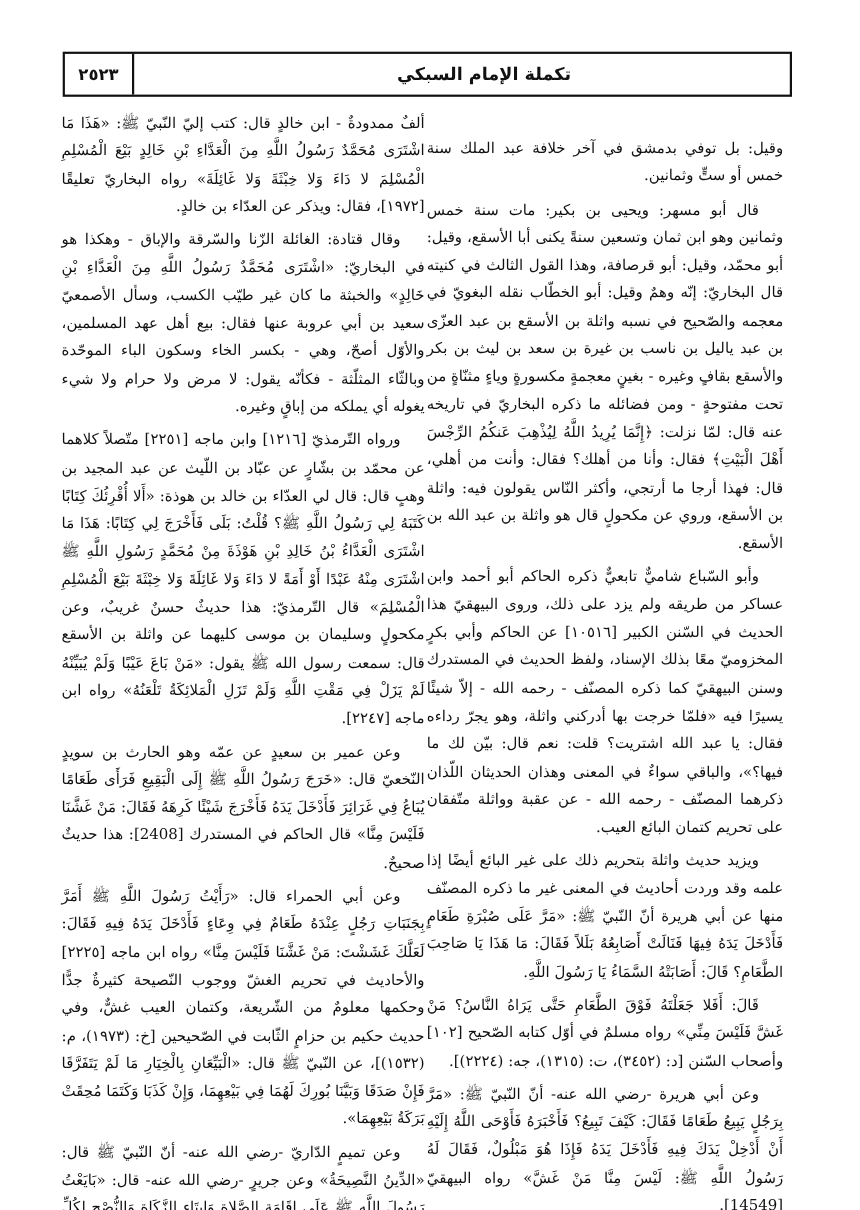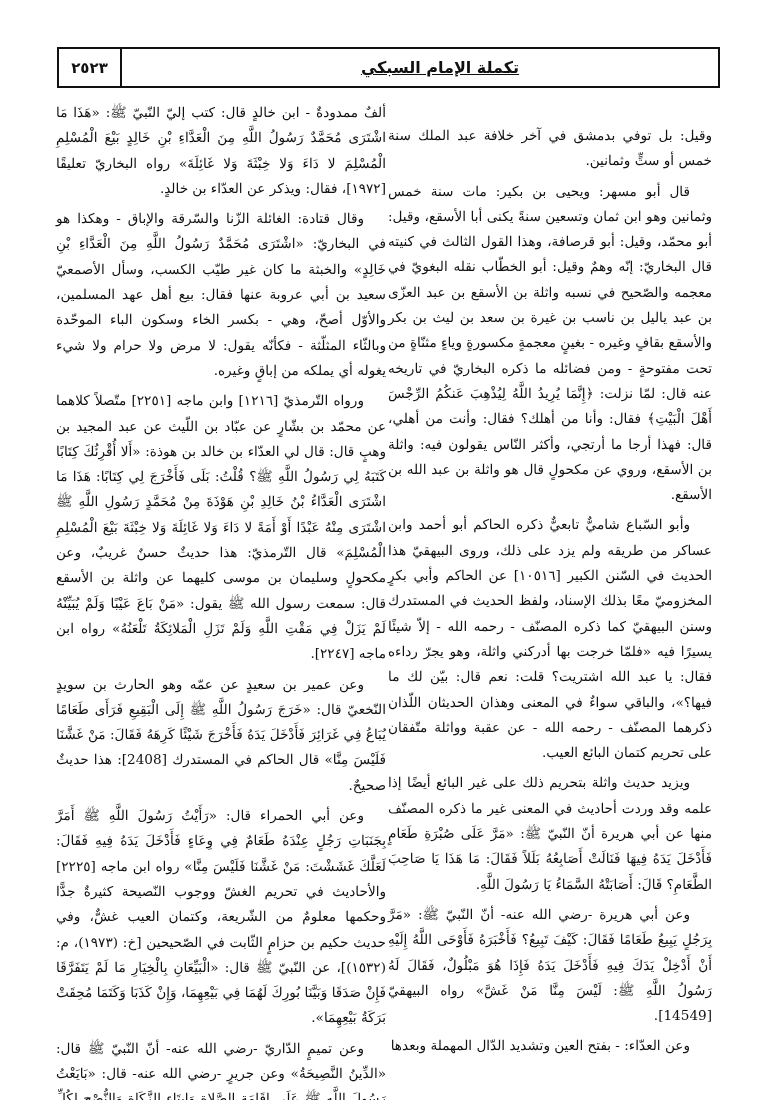--- a/index.html
+++ b/index.html
@@ -11,7 +11,7 @@
   .page-num { width: 61px; border-right: 2px solid #111; display: flex; align-items: center;
               justify-content: center; font-weight: bold; font-size: 15px; letter-spacing: 1px; }
   .running-title { flex: 1; display: flex; align-items: center; justify-content: center;
-                   font-weight: bold; font-size: 16px; direction: rtl; text-decoration: underline; }
+                   font-weight: bold; font-size: 16px; direction: rtl; }
   .col { position: absolute; top: 100px; direction: rtl; text-align: justify;
          font-family: "DejaVu Serif", serif; font-size: 13.6px; line-height: 25.3px; }
   .col-right { left: 388px; width: 324px; margin-top: 23px; }

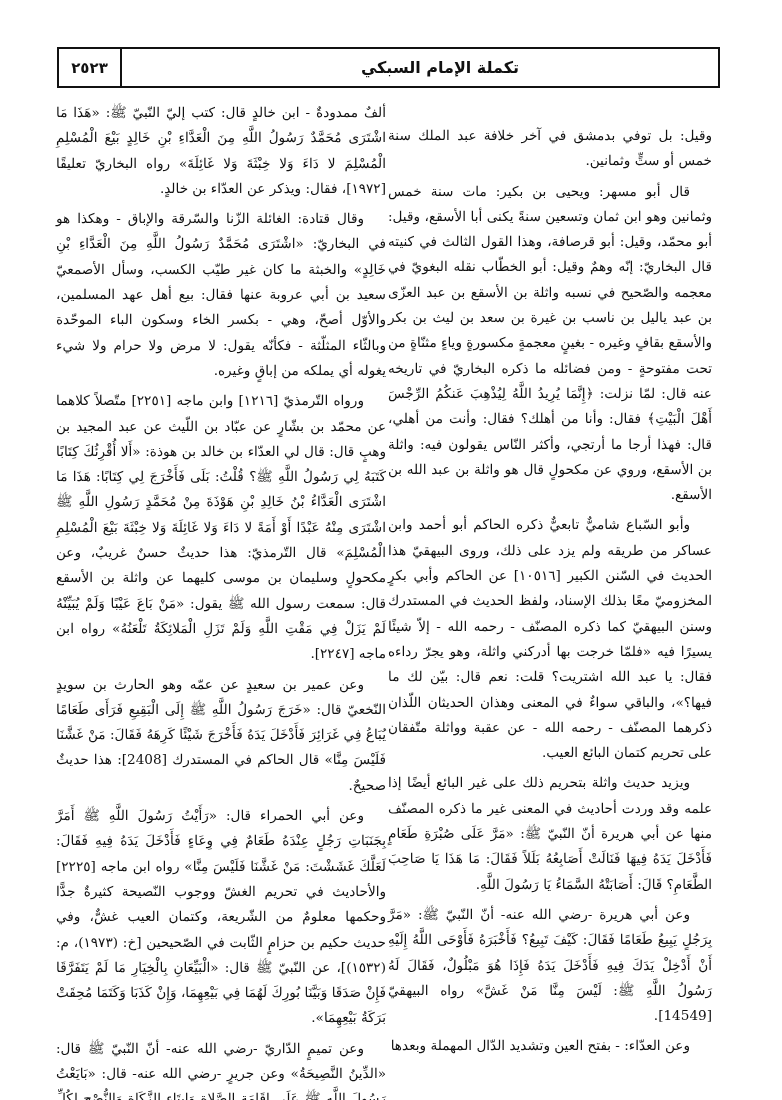--- a/index.html
+++ b/index.html
@@ -33,6 +33,7 @@
   <p class="indent">قال أبو مسهر: ويحيى بن بكير: مات سنة خمس وثمانين وهو ابن ثمان وتسعين سنةً يكنى أبا الأسقع، وقيل: أبو محمّد، وقيل: أبو قرصافة، وهذا القول الثالث في كنيته قال البخاريّ: إنّه وهمٌ وقيل: أبو الخطّاب نقله البغويّ في معجمه والصّحيح في نسبه واثلة بن الأسقع بن عبد العزّى بن عبد ياليل بن ناسب بن غيرة بن سعد بن ليث بن بكر والأسقع بقافٍ وغيره - بغينٍ معجمةٍ مكسورةٍ وياءٍ مثنّاةٍ من تحت مفتوحةٍ - ومن فضائله ما ذكره البخاريّ في تاريخه عنه قال: لمّا نزلت: ﴿إِنَّمَا يُرِيدُ اللَّهُ لِيُذْهِبَ عَنكُمُ الرِّجْسَ أَهْلَ الْبَيْتِ﴾ فقال: وأنا من أهلك؟ فقال: وأنت من أهلي، قال: فهذا أرجا ما أرتجي، وأكثر النّاس يقولون فيه: واثلة بن الأسقع، وروي عن مكحولٍ قال هو واثلة بن عبد الله بن الأسقع.</p>
   <p class="indent">وأبو السّباع شاميٌّ تابعيٌّ ذكره الحاكم أبو أحمد وابن عساكر من طريقه ولم يزد على ذلك، وروى البيهقيّ هذا الحديث في السّنن الكبير [١٠٥١٦] عن الحاكم وأبي بكرٍ المخزوميّ معًا بذلك الإسناد، ولفظ الحديث في المستدرك وسنن البيهقيّ كما ذكره المصنّف - رحمه الله - إلاّ شيئًا يسيرًا فيه «فلمّا خرجت بها أدركني واثلة، وهو يجرّ رداءه فقال: يا عبد الله اشتريت؟ قلت: نعم قال: بيّن لك ما فيها؟»، والباقي سواءٌ في المعنى وهذان الحديثان اللّذان ذكرهما المصنّف - رحمه الله - عن عقبة وواثلة متّفقان على تحريم كتمان البائع العيب.</p>
   <p class="indent">ويزيد حديث واثلة بتحريم ذلك على غير البائع أيضًا إذا علمه وقد وردت أحاديث في المعنى غير ما ذكره المصنّف منها عن أبي هريرة أنّ النّبيّ ﷺ: «مَرَّ عَلَى صُبْرَةِ طَعَامٍ فَأَدْخَلَ يَدَهُ فِيهَا فَنَالَتْ أَصَابِعُهُ بَلَلاً فَقَالَ: مَا هَذَا يَا صَاحِبَ الطَّعَامِ؟ قَالَ: أَصَابَتْهُ السَّمَاءُ يَا رَسُولَ اللَّهِ.</p>
+  <p class="indent">قَالَ: أَفَلا جَعَلْتَهُ فَوْقَ الطَّعَامِ حَتَّى يَرَاهُ النَّاسُ؟ مَنْ غَشَّ فَلَيْسَ مِنِّي» رواه مسلمٌ في أوّل كتابه الصّحيح [١٠٢] وأصحاب السّنن [د: (٣٤٥٢)، ت: (١٣١٥)، جه: (٢٢٢٤)].</p>
   <p class="indent">وعن أبي هريرة -رضي الله عنه- أنّ النّبيّ ﷺ: «مَرَّ بِرَجُلٍ يَبِيعُ طَعَامًا فَقَالَ: كَيْفَ تَبِيعُ؟ فَأَخْبَرَهُ فَأَوْحَى اللَّهُ إِلَيْهِ أَنْ أَدْخِلْ يَدَكَ فِيهِ فَأَدْخَلَ يَدَهُ فَإِذَا هُوَ مَبْلُولٌ، فَقَالَ لَهُ رَسُولُ اللَّهِ ﷺ: لَيْسَ مِنَّا مَنْ غَشَّ» رواه البيهقيّ [14549].</p>
   <p class="indent">وعن العدّاء: - بفتح العين وتشديد الدّال المهملة وبعدها</p>
 </div>

